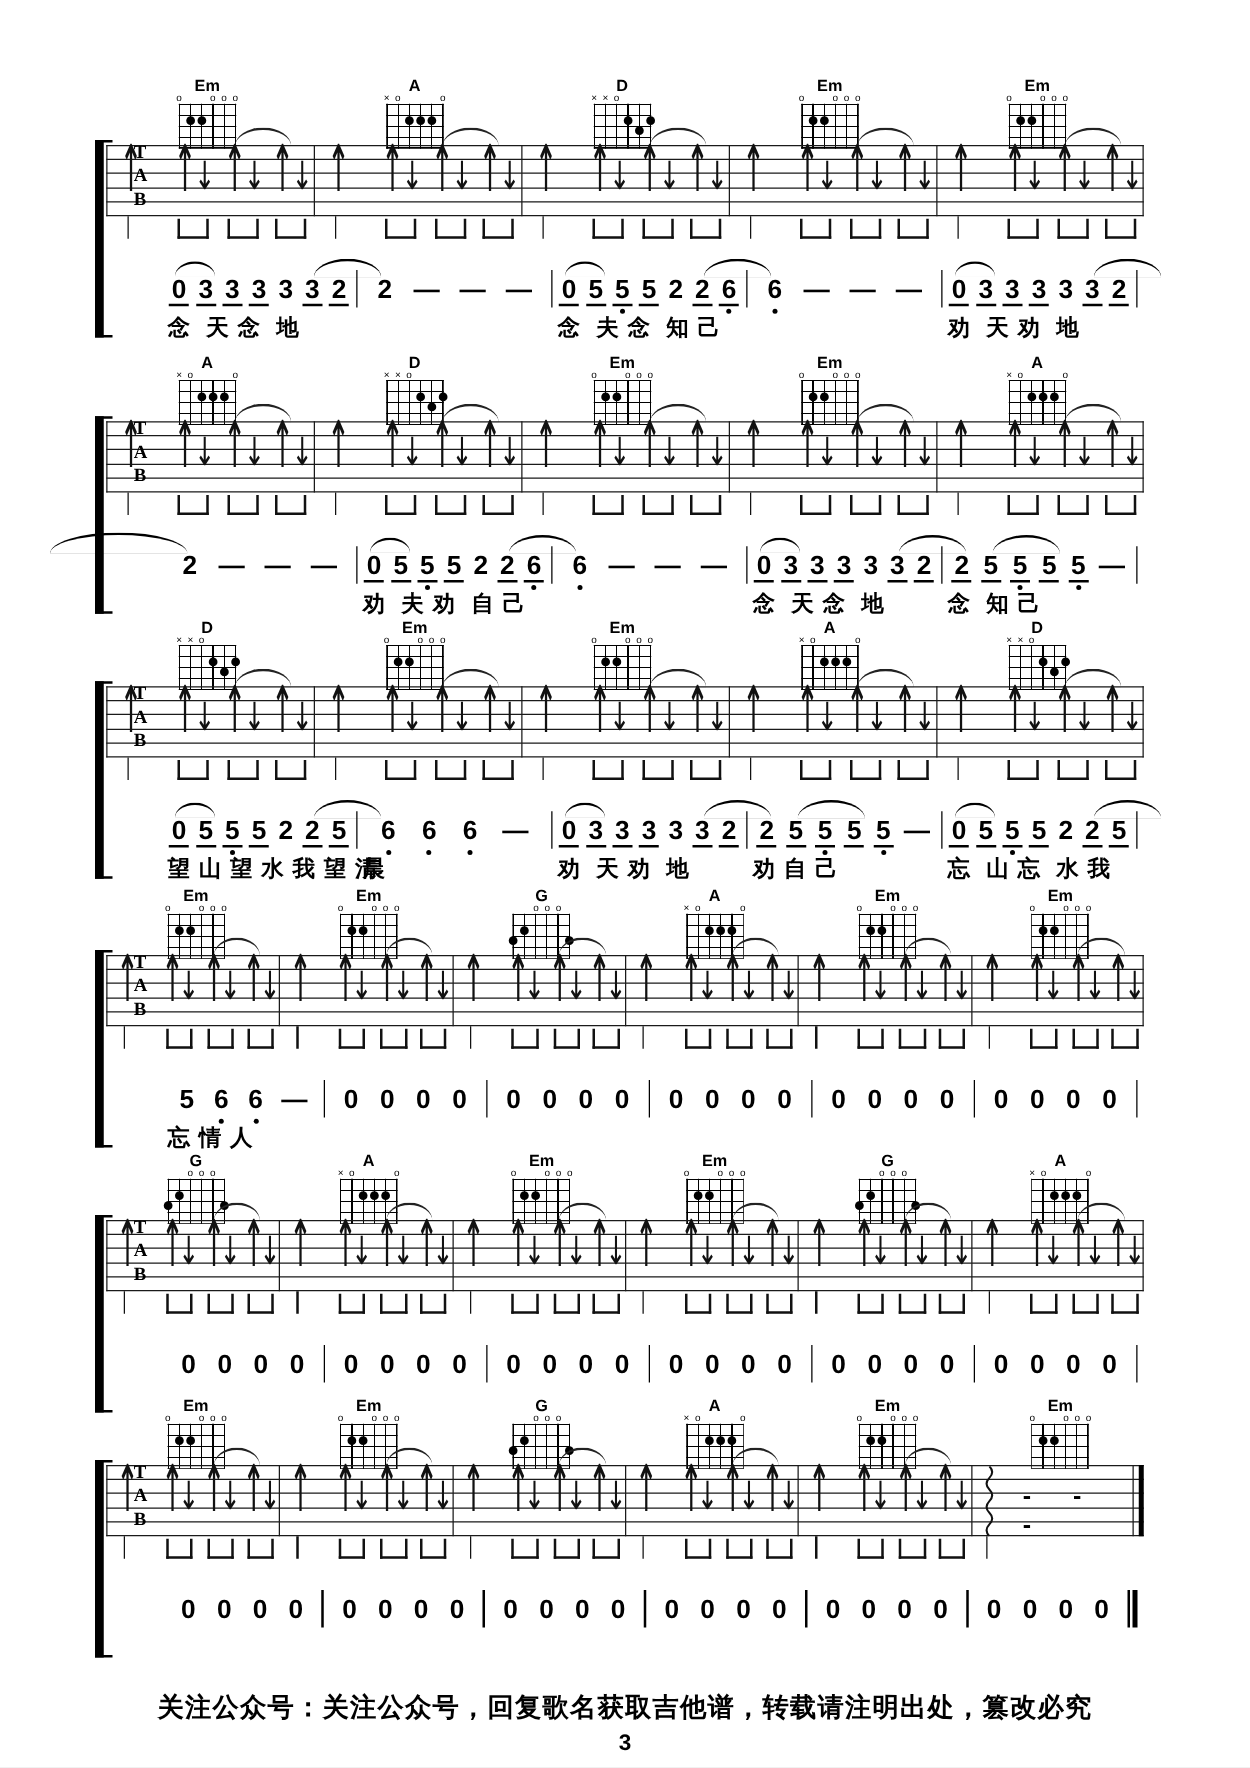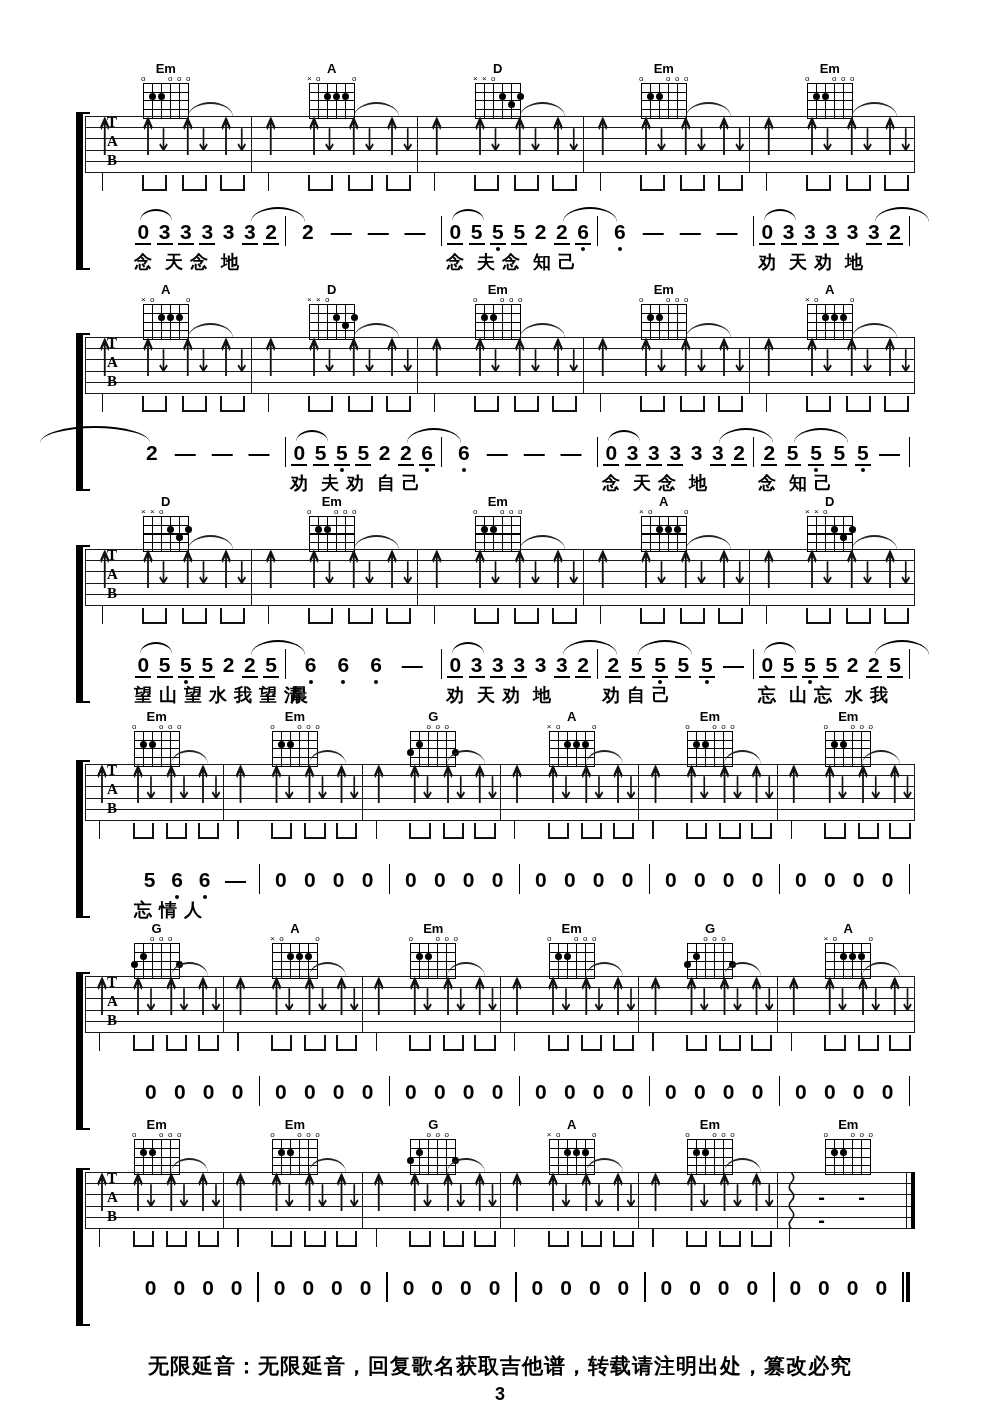--- a/index.html
+++ b/index.html
@@ -1279,7 +1279,7 @@
         </div>
       </div>
     </div>
-  <div class="footer">无限延音：无限延音，回复歌名获取吉他谱，转载请注明出处，篡改必究</div>
+  <div class="footer">关注公众号：关注公众号，回复歌名获取吉他谱，转载请注明出处，篡改必究</div>
   <div class="pagenum">3</div>
 </div>
 

